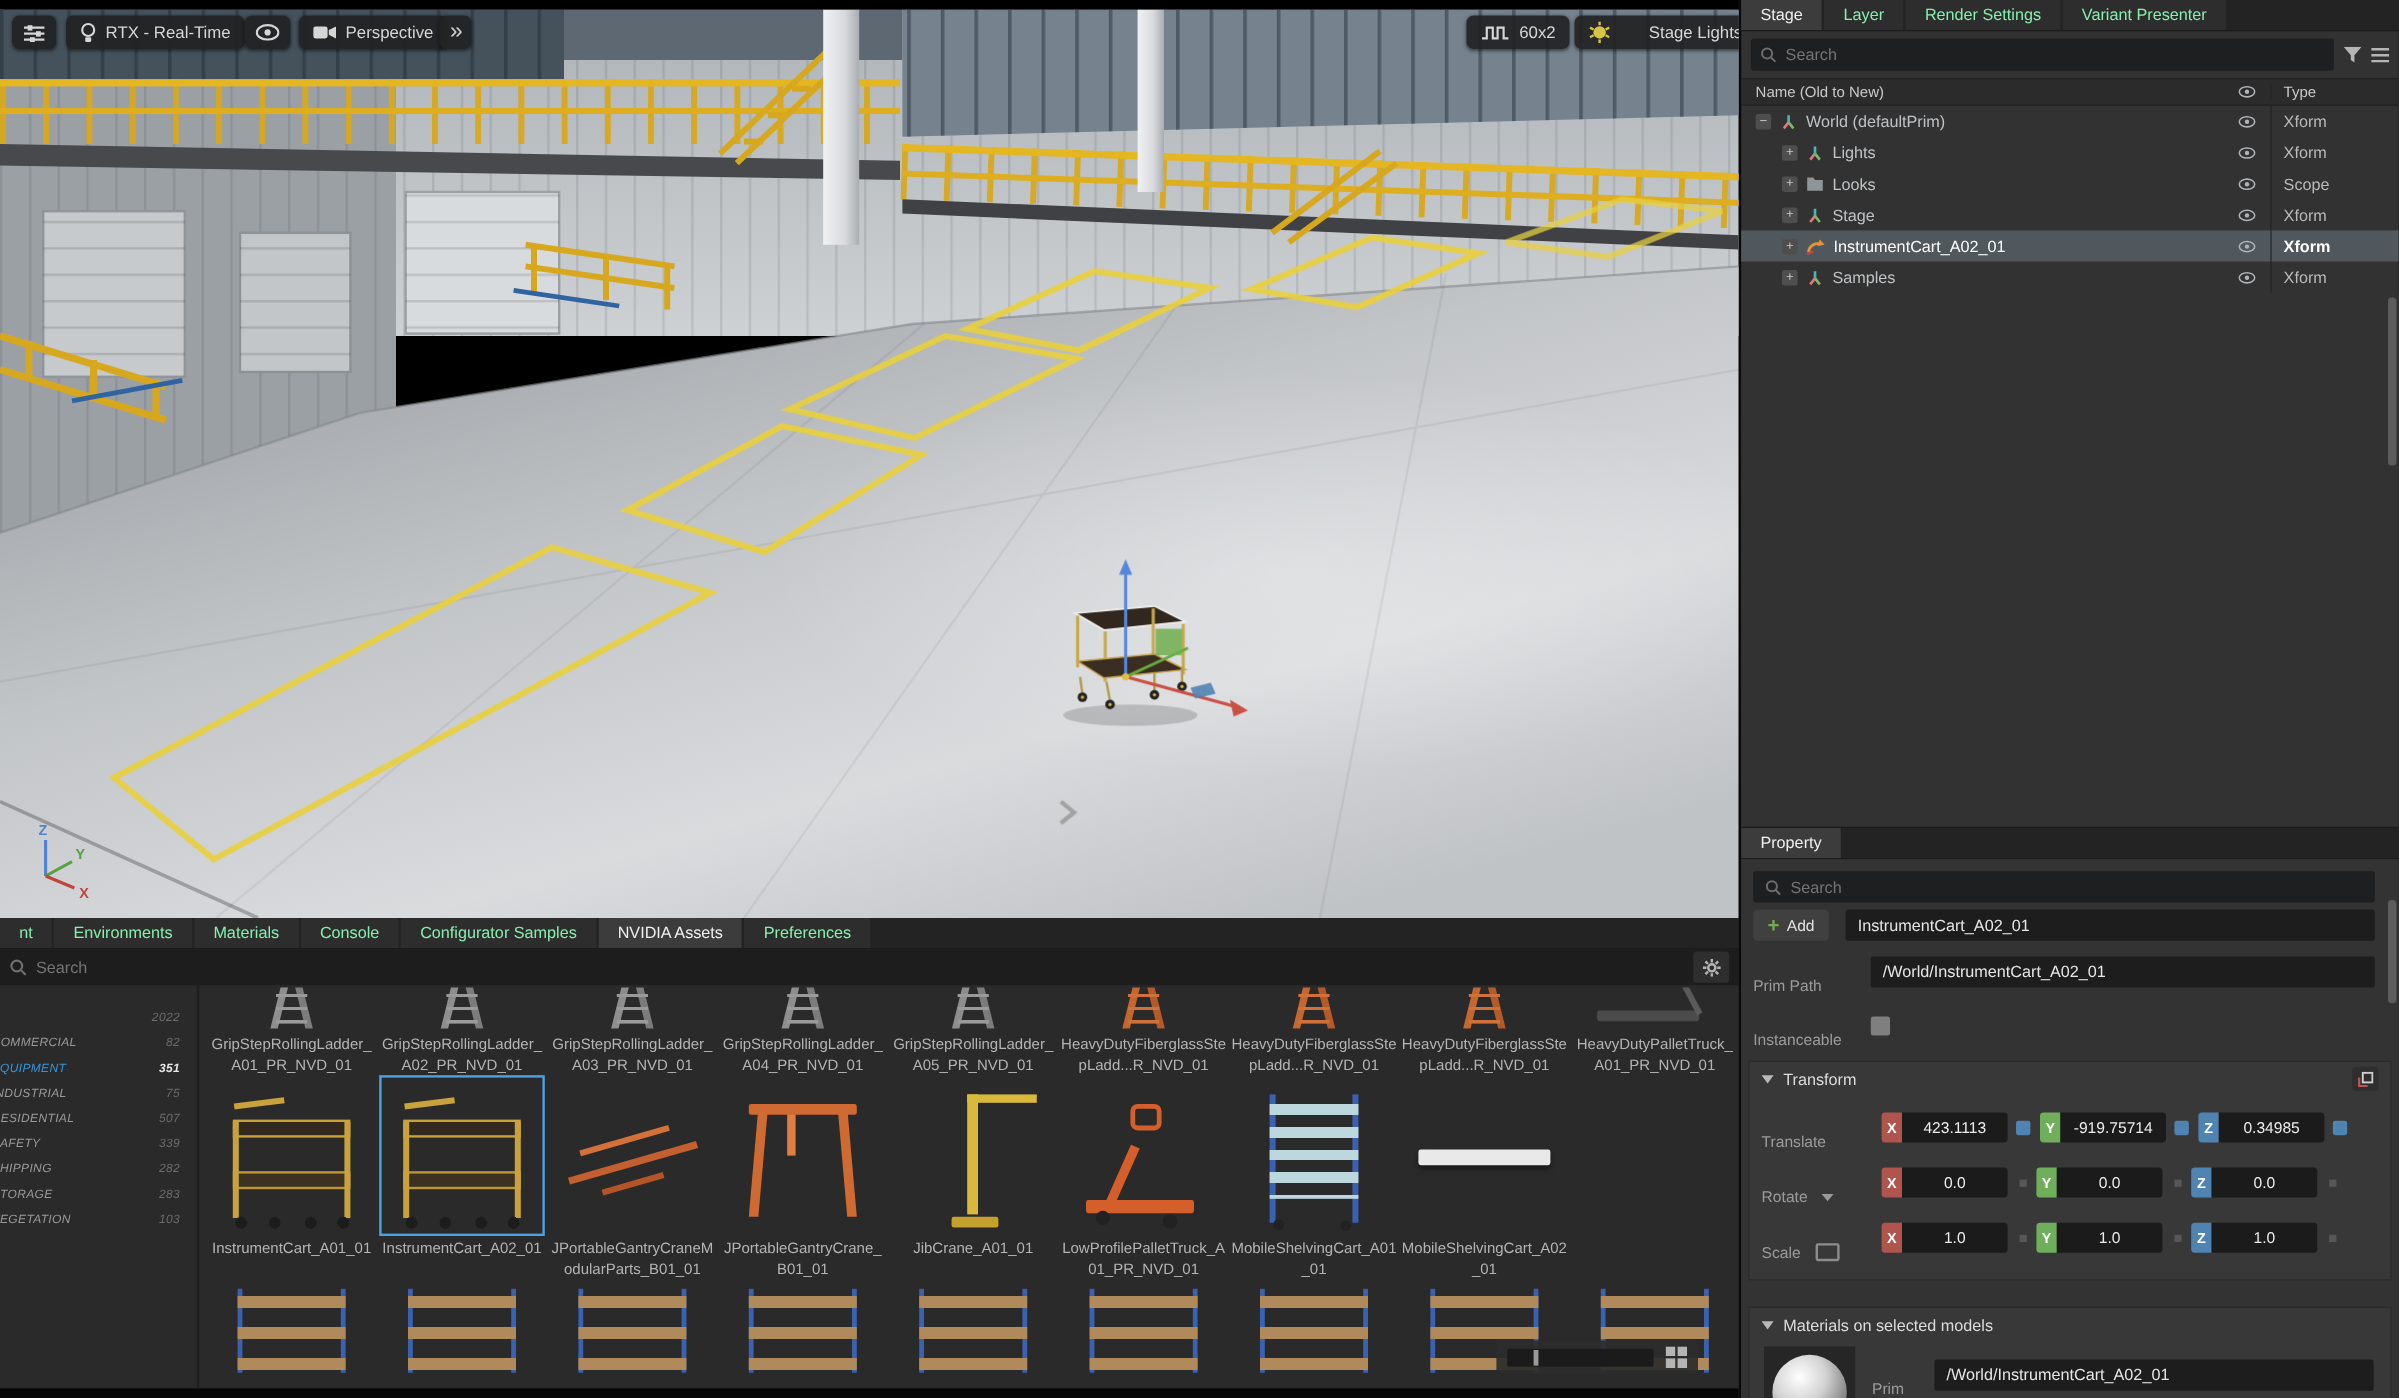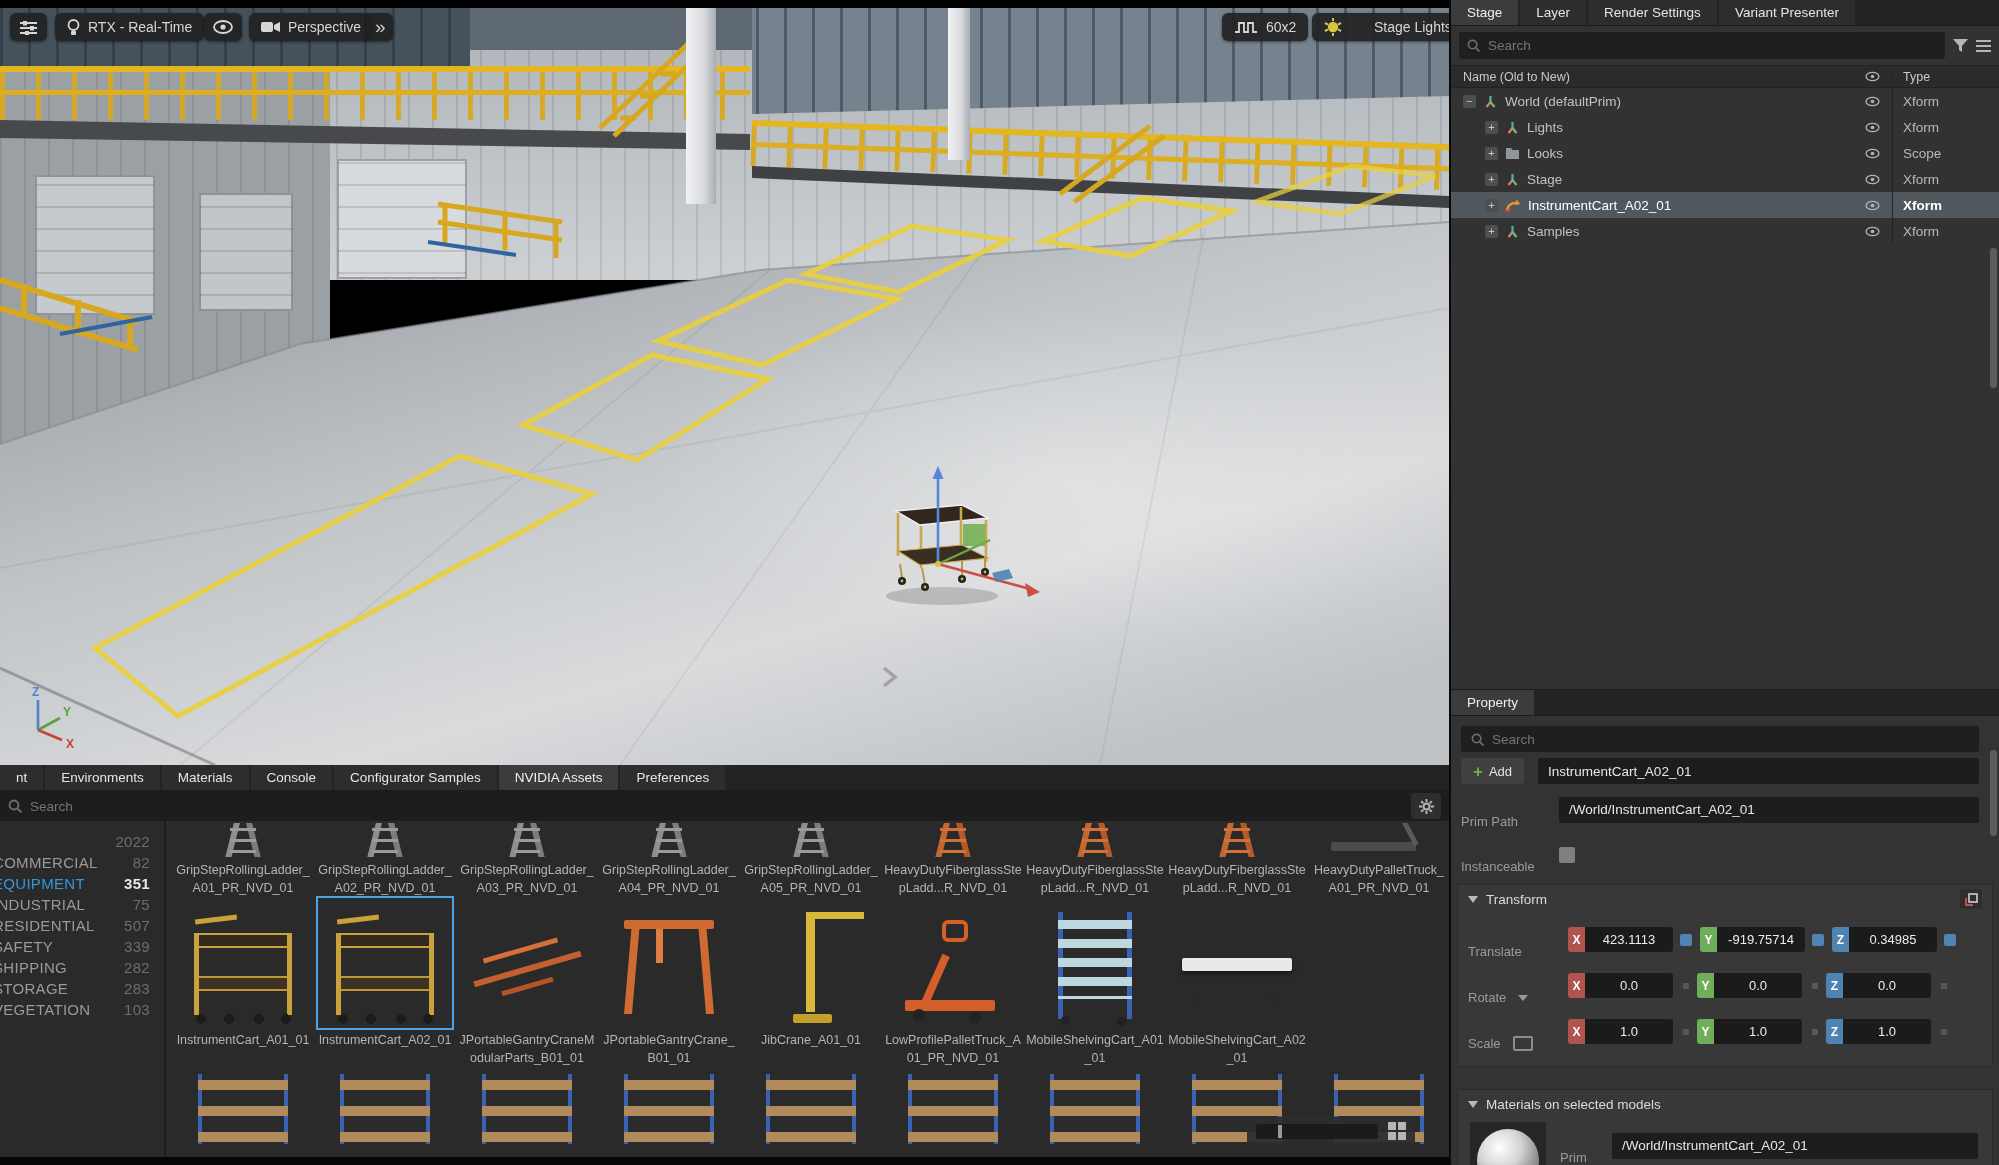--- a/index.html
+++ b/index.html
@@ -21,7 +21,7 @@
 
   
   .tabbar{display:flex;align-items:stretch;background:#232323;height:25px;border-bottom:1px solid #1b1b1b;}
-  .tab{display:flex;align-items:center;padding:0 16px;color:#e5e5e5;background:#2d2d2d;
+  .tab{display:flex;align-items:center;padding:0 16px;color:#86efac;background:#2d2d2d;
        margin-right:2px;font-size:13.5px;cursor:default;}
   .tab.active{background:#3c3c3c;color:#efefef;}
 

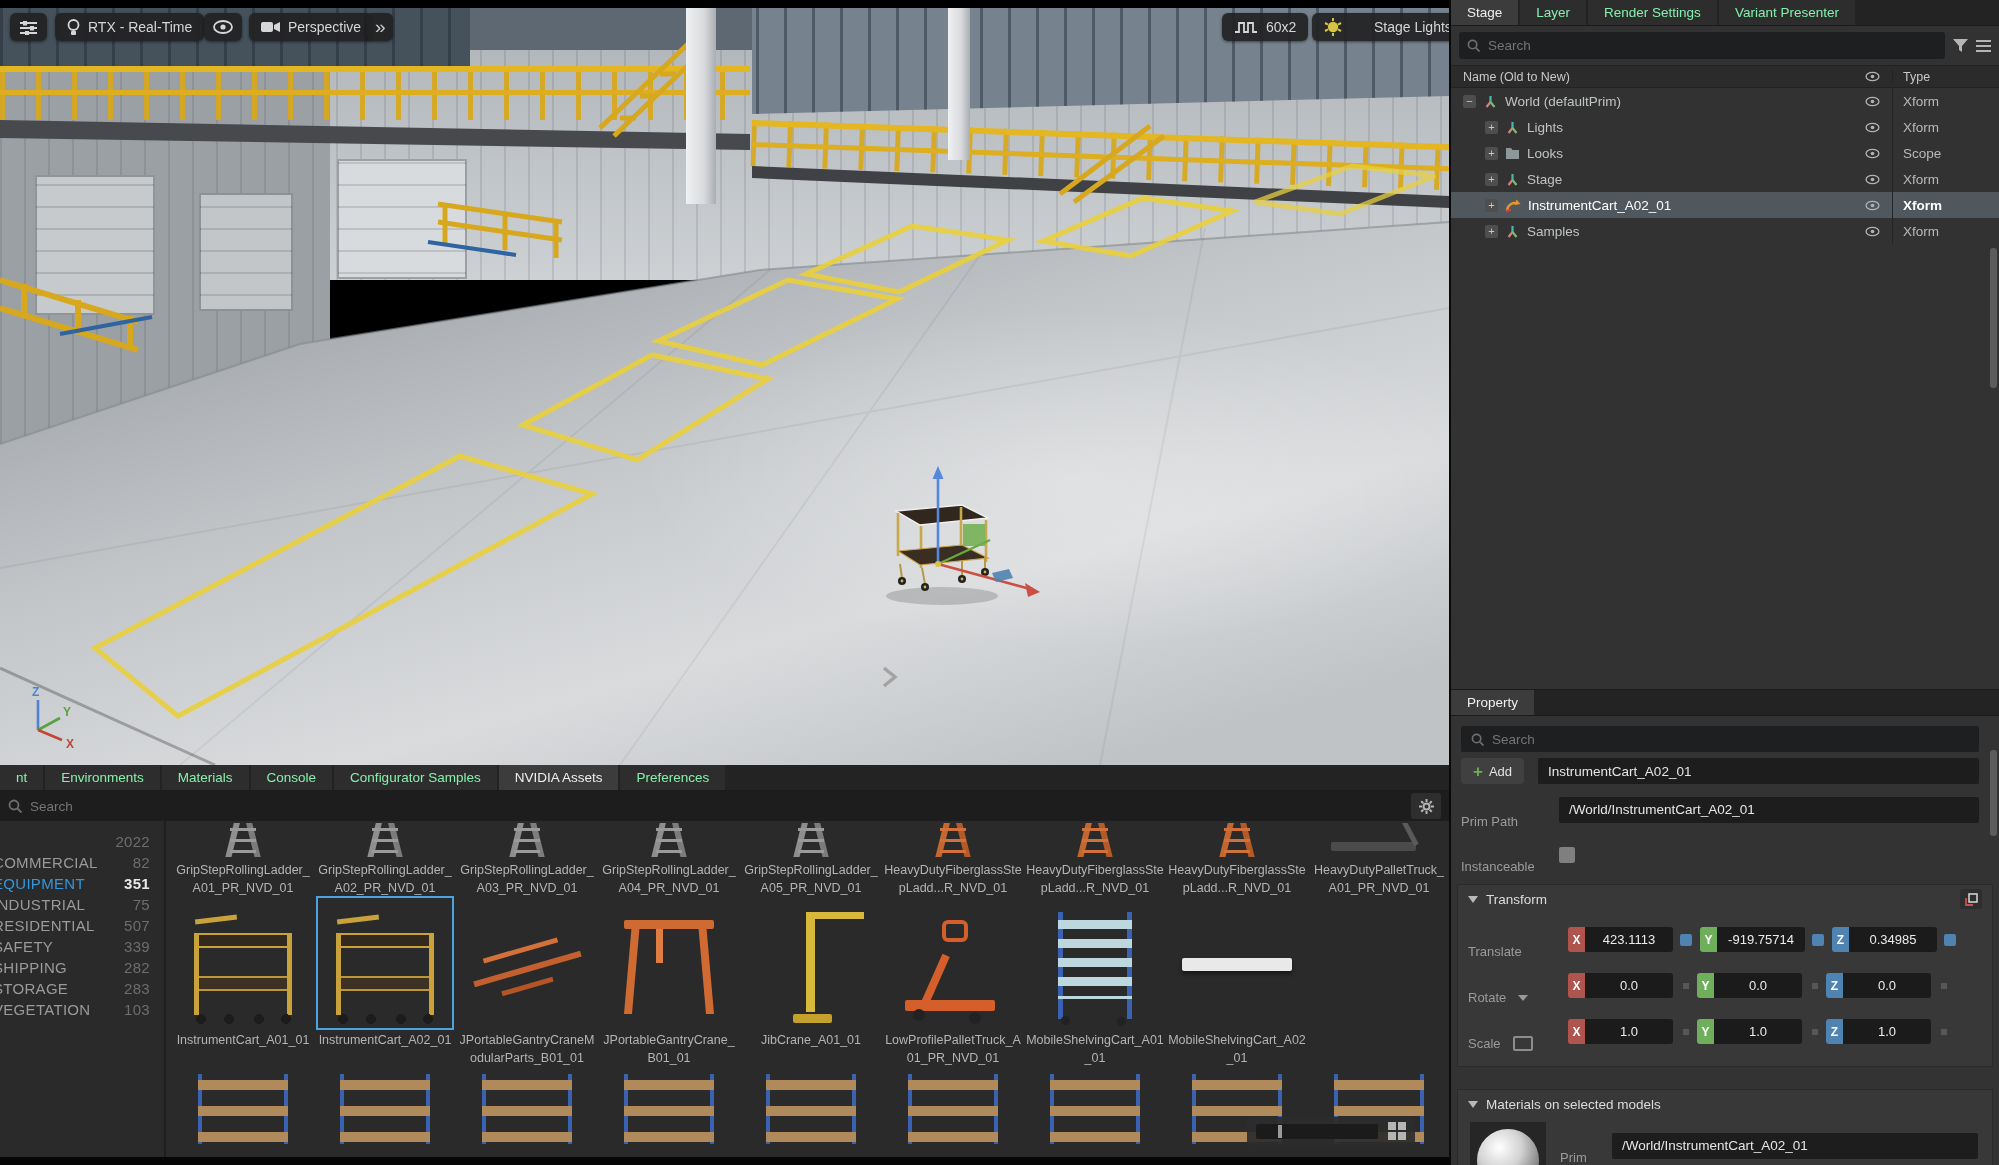--- a/index.html
+++ b/index.html
@@ -37,7 +37,7 @@
   .bottom{flex:1;display:flex;flex-direction:column;background:#2a2a2a;min-height:0;}
   .bcontent{flex:1;display:flex;min-height:0;position:relative;}
   .cats{width:166px;border-right:2px solid #1e1e1e;padding-top:12px;box-sizing:border-box;overflow:hidden;}
-  .cat{display:flex;align-items:flex-start;height:21px;padding:0 14px 0 0;font-size:15px;letter-spacing:.3px;}
+  .cat{display:flex;align-items:flex-end;height:21px;padding:0 14px 0 0;font-size:10px;letter-spacing:.3px;font-style:italic;}
   .cat .lbl{margin-left:-7px;color:#9a9a9a;flex:1;white-space:nowrap;}
   .cat .cnt{color:#6d6d6d;}
   .cat.sel .lbl{color:#3596db;}

